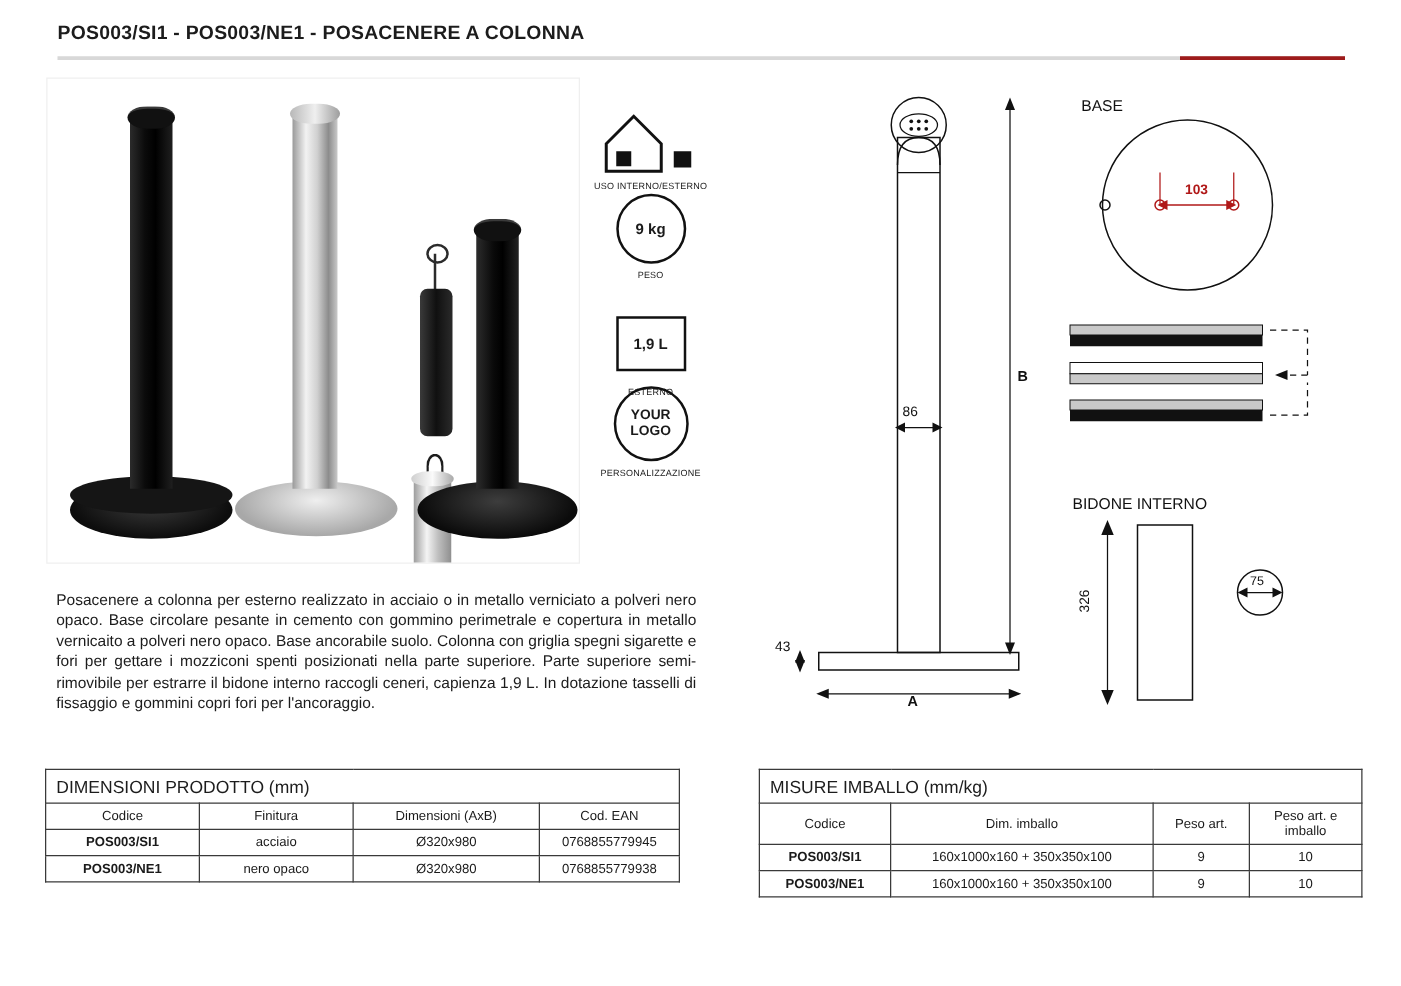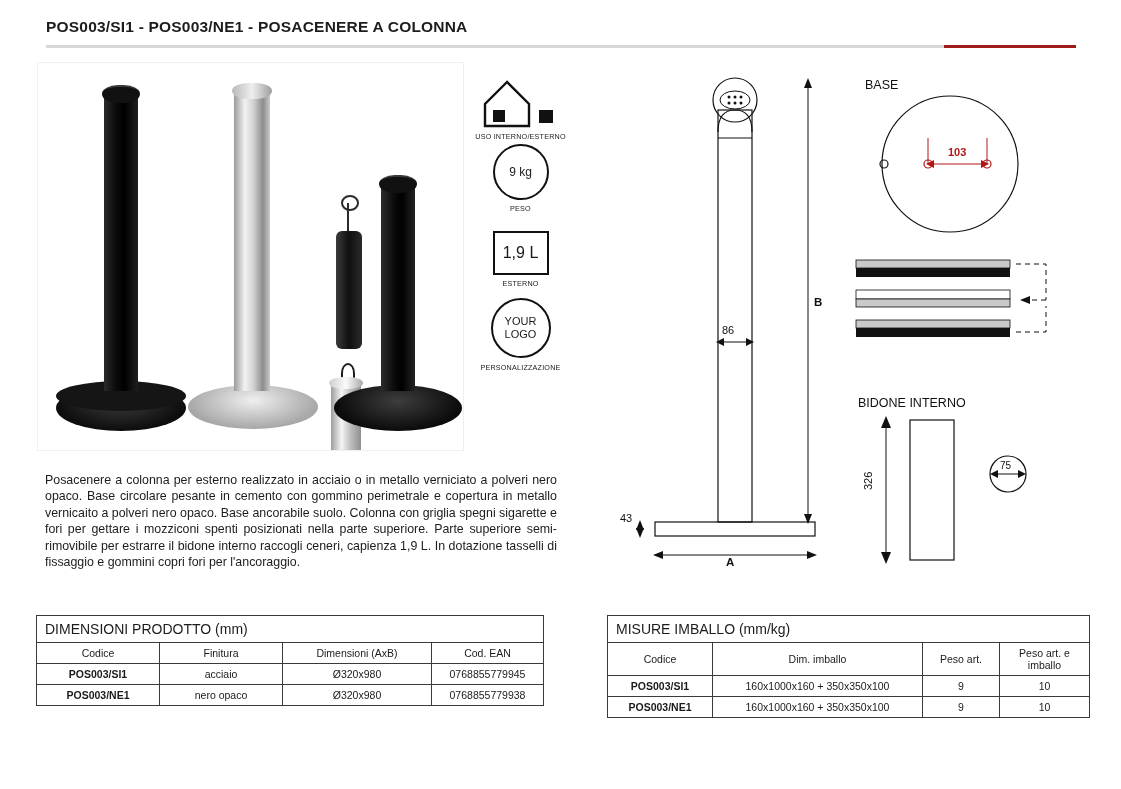--- a/index.html
+++ b/index.html
@@ -52,7 +52,7 @@
   .bag-ring{position:absolute;left:303px;top:132px;width:14px;height:12px;border:2px solid #2b2b2b;border-radius:50%;}
 
   
-  .picto{position:absolute;left:463px;top:62px;width:115px;height:390px;}
+  .picto{position:absolute;left:463px;top:73px;width:115px;height:390px;}
   .pic-cap{font-size:7.2px;letter-spacing:.2px;text-align:center;color:#1a1a1a;}
   .badge-circle{
     width:52px;height:52px;border-radius:50%;border:2.2px solid #111;

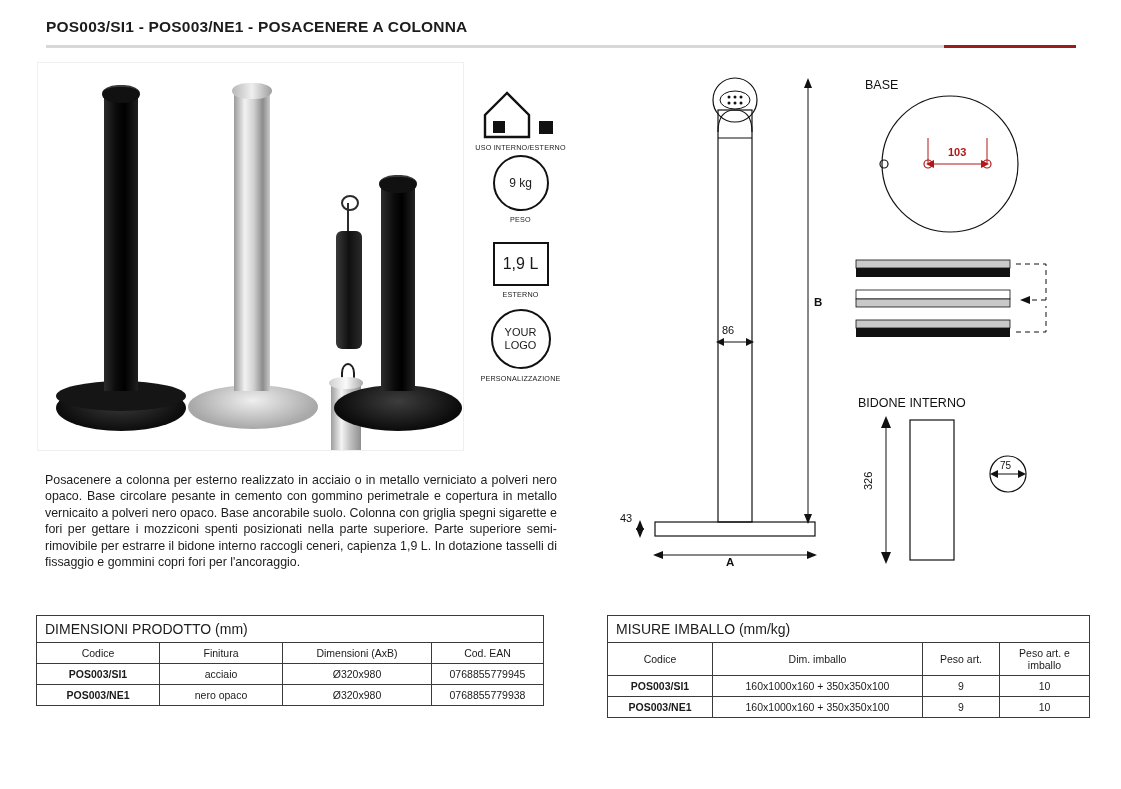--- a/index.html
+++ b/index.html
@@ -57,7 +57,7 @@
   .badge-circle{
     width:52px;height:52px;border-radius:50%;border:2.2px solid #111;
     display:flex;flex-direction:column;align-items:center;justify-content:center;
-    font-weight:normal;font-size:12px;margin:0 auto;
+    font-weight:bold;font-size:12px;margin:0 auto;
   }
   .badge-rect{
     width:52px;height:40px;border:2.2px solid #111;

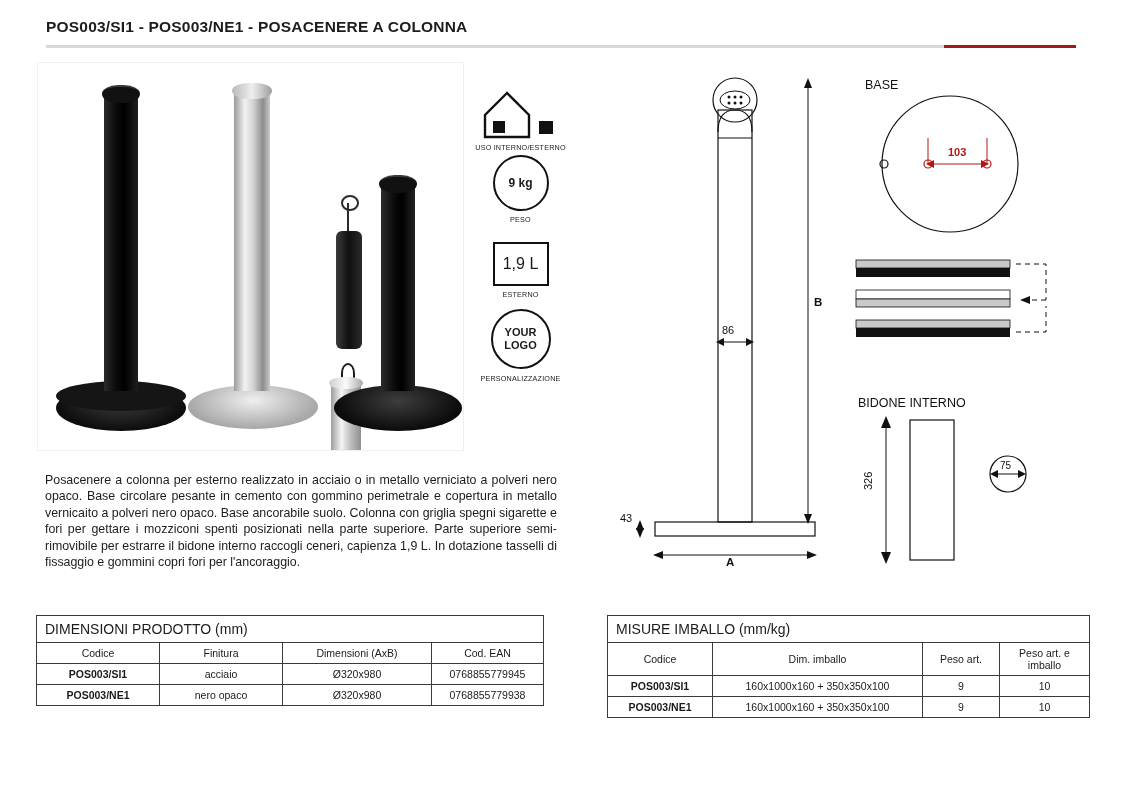--- a/index.html
+++ b/index.html
@@ -62,7 +62,7 @@
   .badge-rect{
     width:52px;height:40px;border:2.2px solid #111;
     display:flex;align-items:center;justify-content:center;
-    font-weight:normal;font-size:16px;margin:1px auto;
+    font-weight:bold;font-size:12px;margin:12px auto;
   }
 
   

